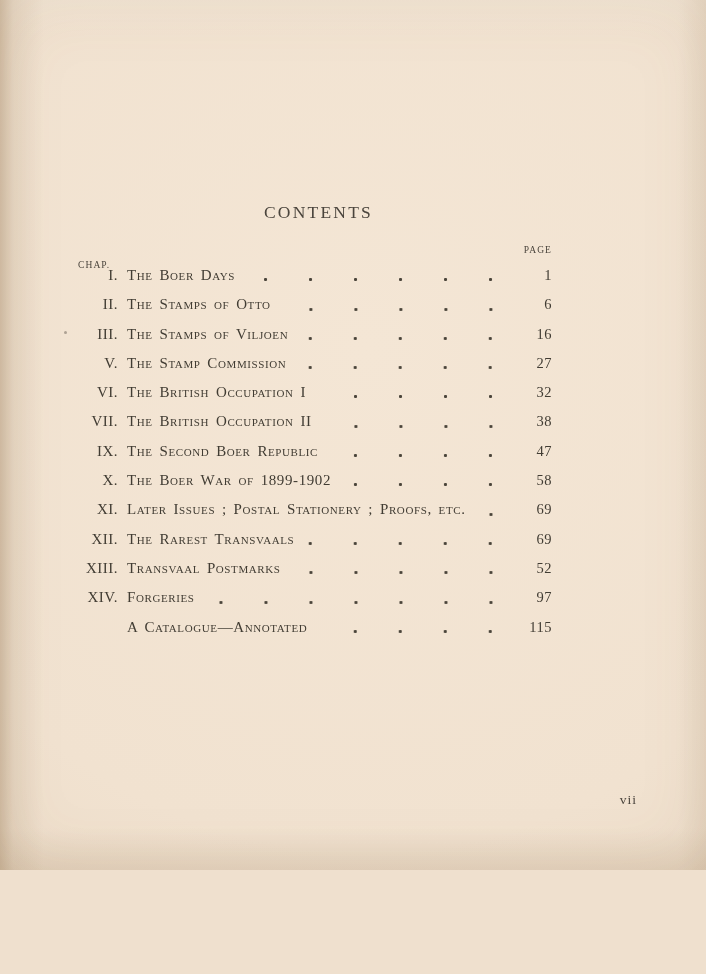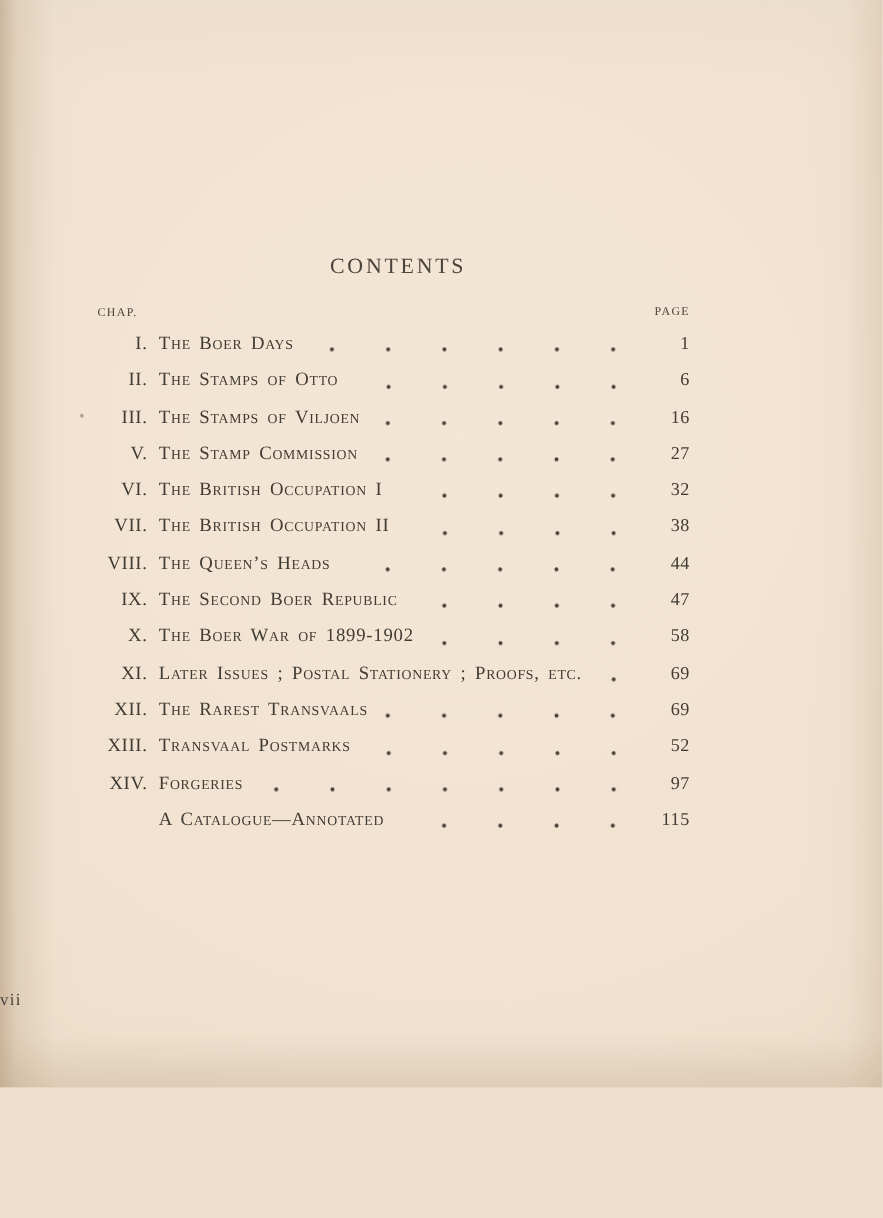--- a/index.html
+++ b/index.html
@@ -45,7 +45,7 @@
     letter-spacing: 1.1px;
     color: #4a443c;
   }
-  .chap-h { position: absolute; left: 0; top: 1px; }
+  .chap-h { position: absolute; left: 0; top: 15px; }
   .page-h { position: absolute; right: 0; top: 0; margin-left: 12px; }
   .toc-list { margin-top: 1px; }
   .toc-row {

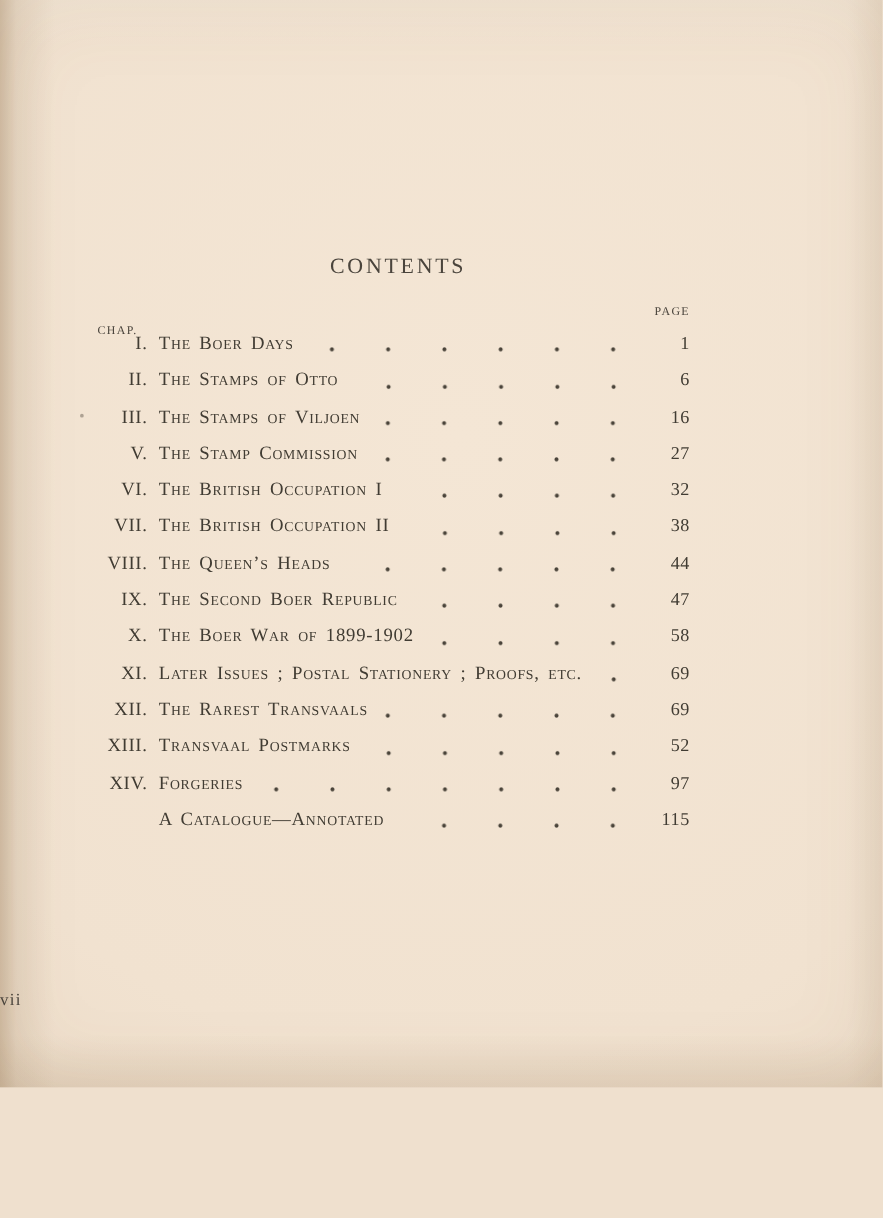--- a/index.html
+++ b/index.html
@@ -169,12 +169,6 @@
     <span class="pagenum">38</span>
   </div>
 
-  <div class="toc-row">
-    <span class="num">VIII.</span>
-    <span class="chapter-title">The Queen’s Heads</span>
-    <span class="leader"></span>
-    <span class="pagenum">44</span>
-  </div>
 
   <div class="toc-row">
     <span class="num">IX.</span>

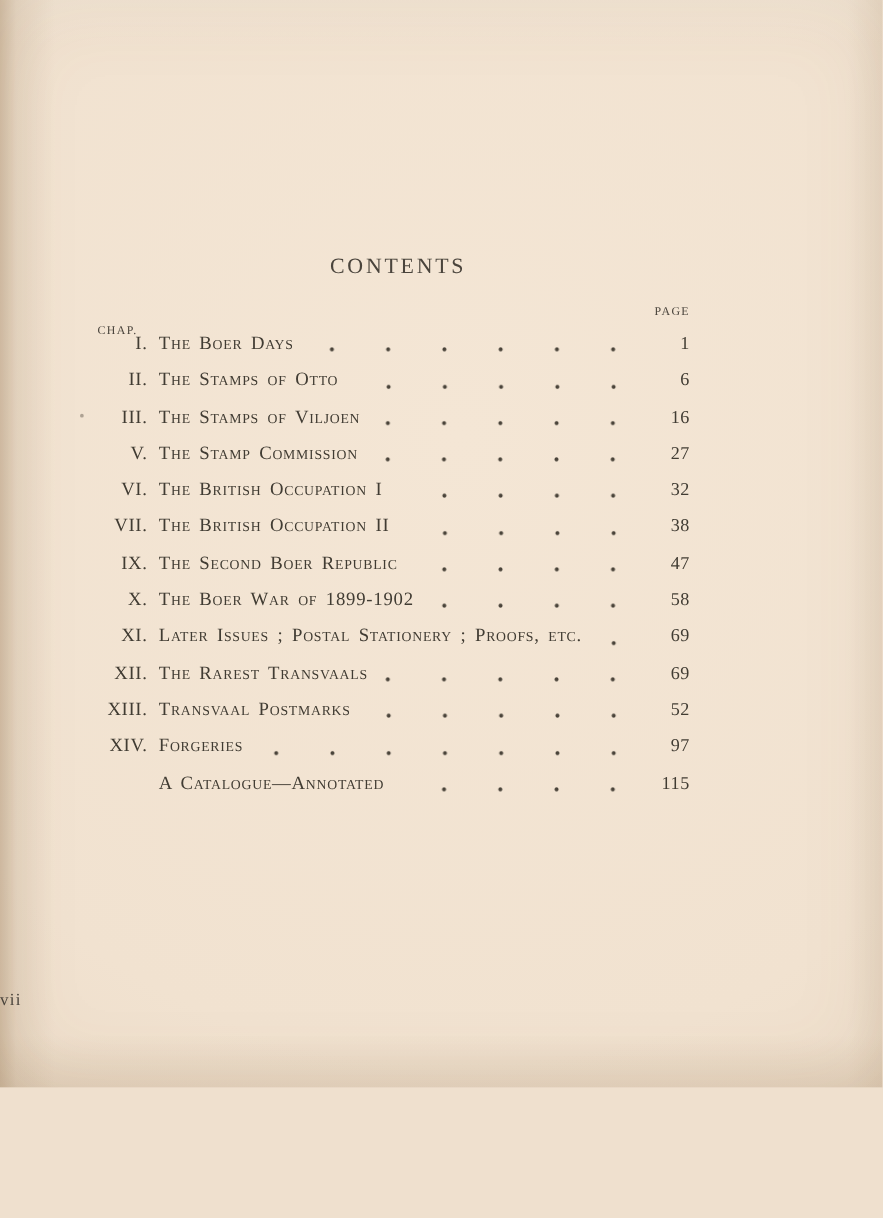--- a/index.html
+++ b/index.html
@@ -91,7 +91,7 @@
     top: 792px;
     left: 0;
     width: 637px;
-    text-align: left;
+    text-align: right;
     font-size: 13.5px;
     letter-spacing: 1px;
     color: #4a443c;

